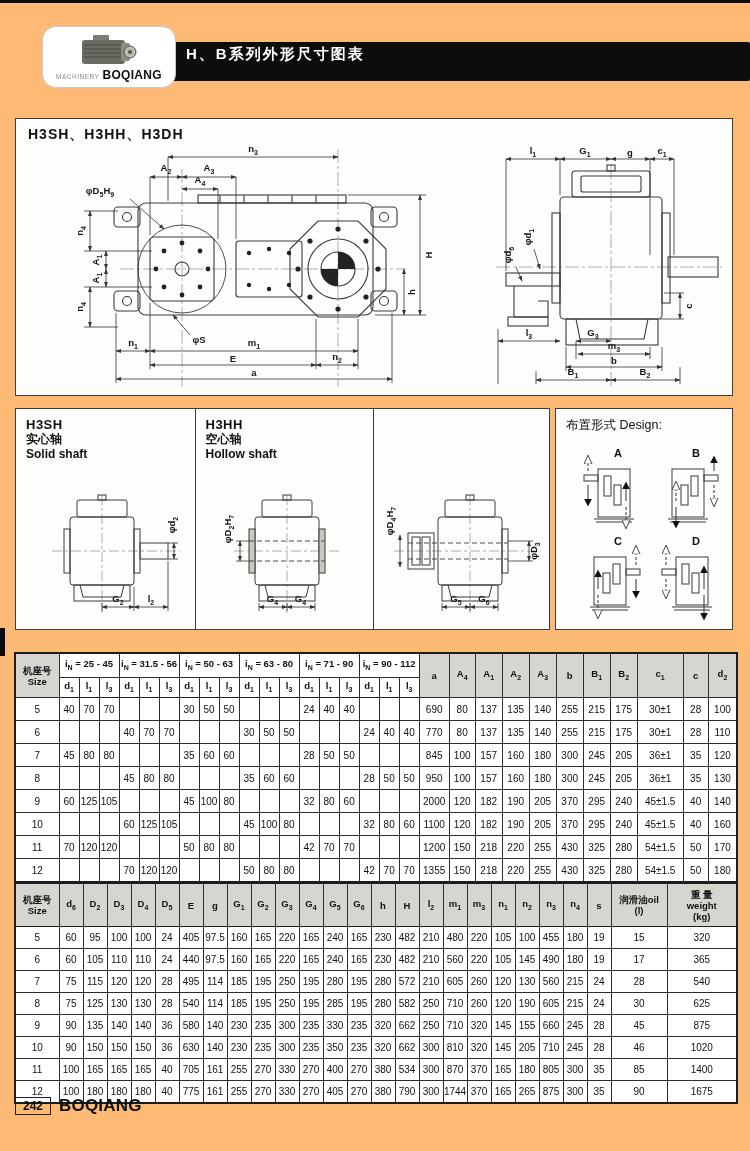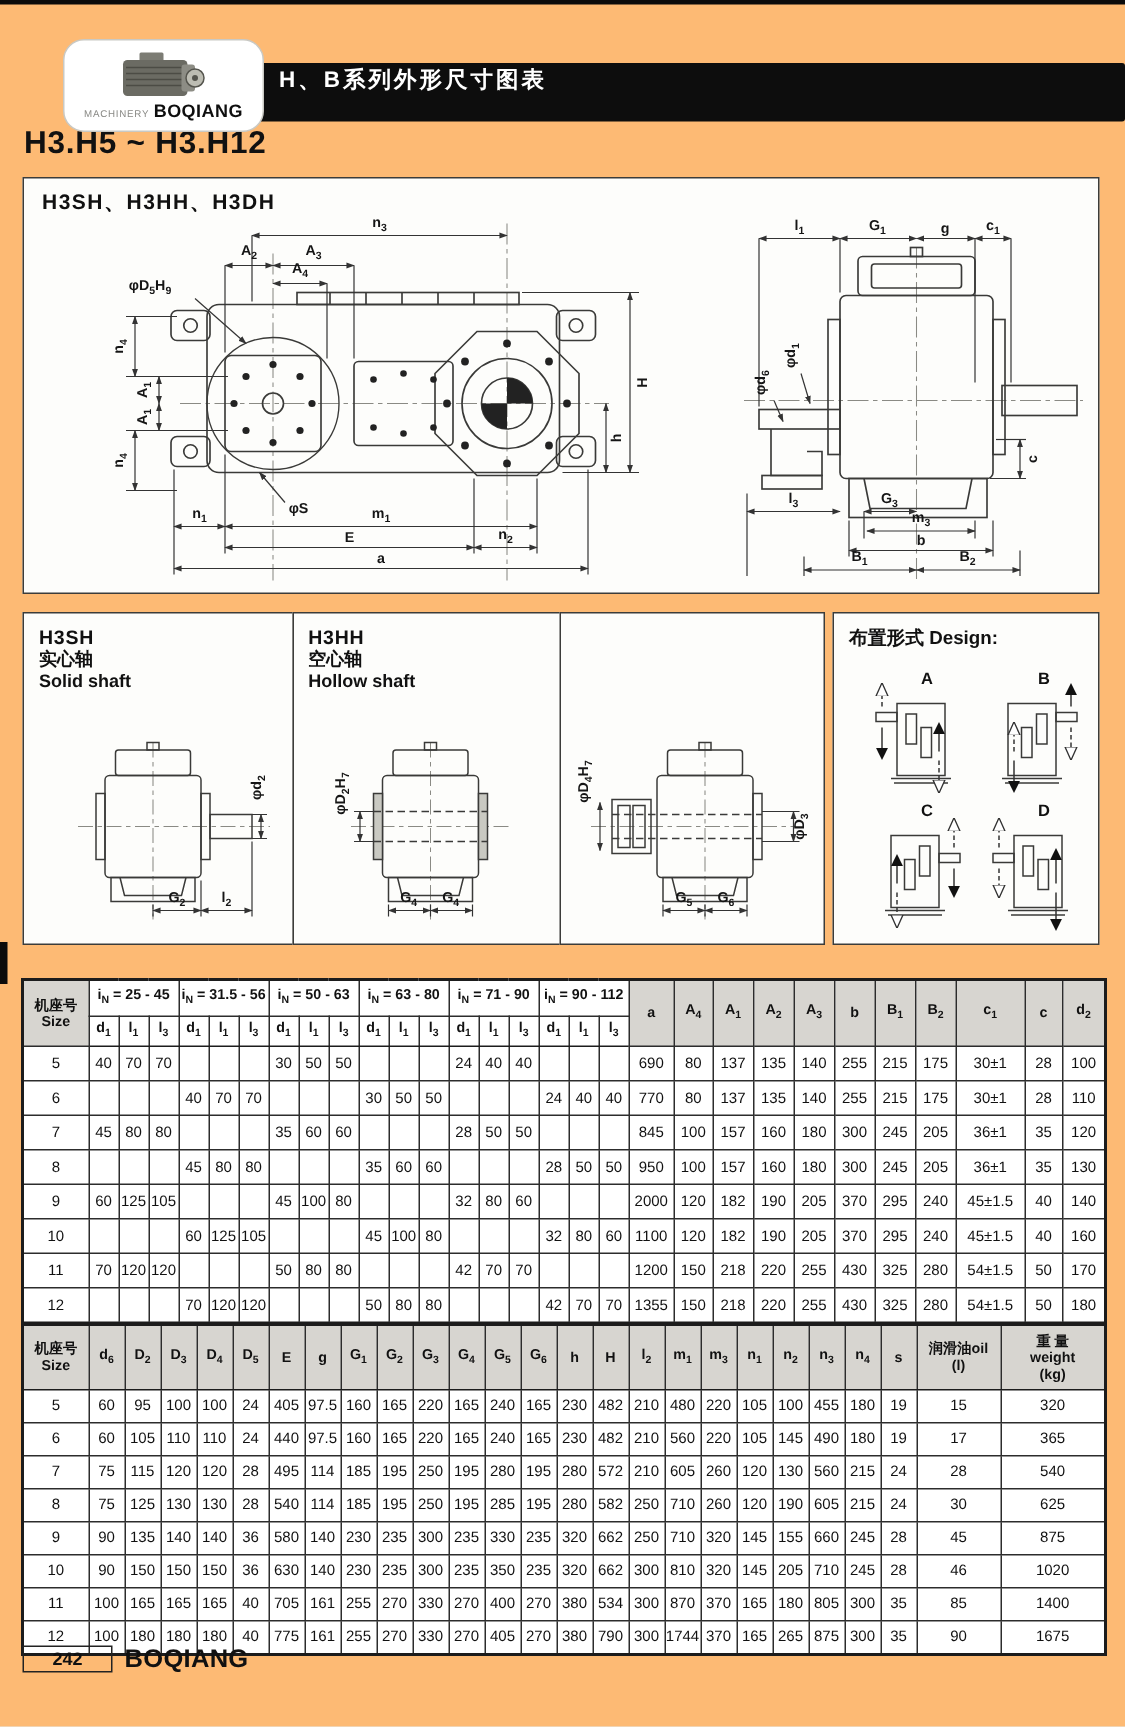--- a/index.html
+++ b/index.html
@@ -105,7 +105,6 @@
     </div>
   </div>
 
-  <h1 id="page-title">H3.H5 ~ H3.H12</h1>
 
   <section id="drawing-box" class="panel">
     <div class="box-title">H3SH、H3HH、H3DH</div>

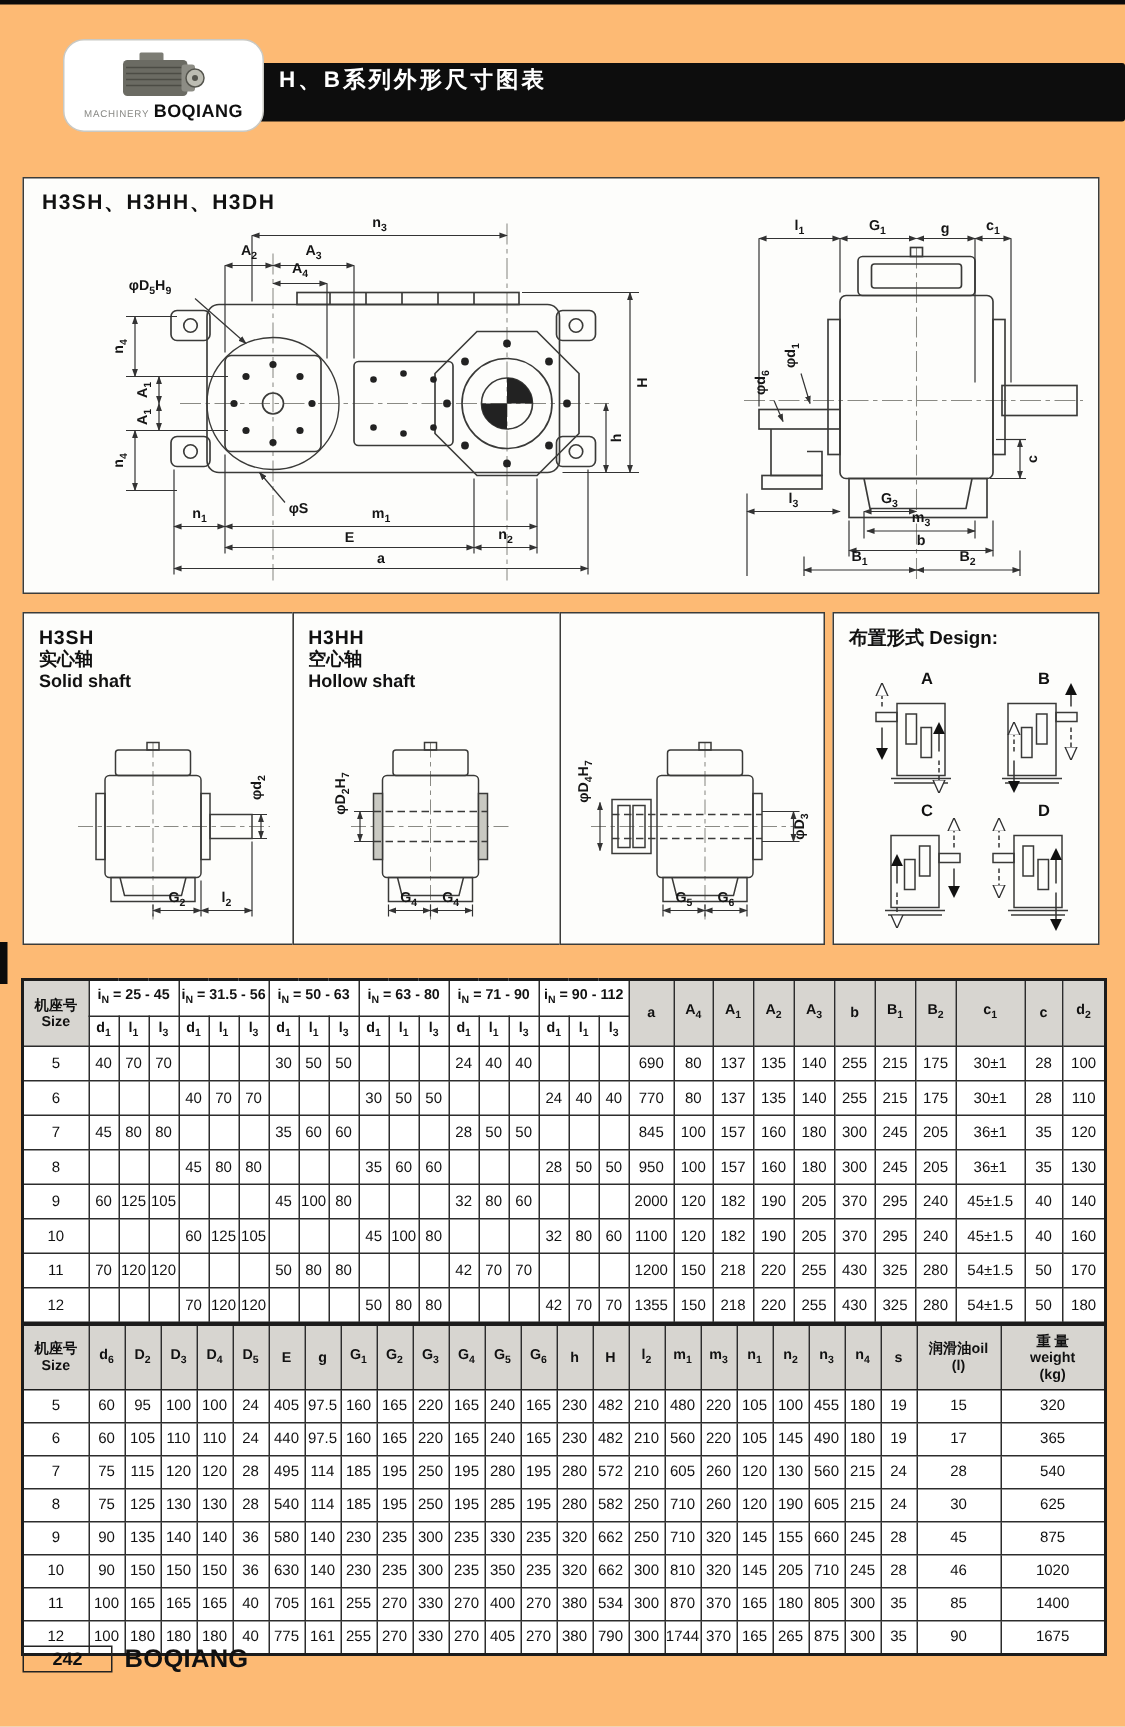--- a/index.html
+++ b/index.html
@@ -37,7 +37,7 @@
   .vtitle .zh{font-size:12px;font-weight:700;}
   .vtitle .en{font-size:12px;font-weight:700;}
   .vdraw{position:absolute;left:14px;top:82px;width:152px;height:128px;}
-  #design-box .dtitle{position:absolute;left:10px;top:8px;font-size:12.5px;font-weight:700;}
+  #design-box .dtitle{position:absolute;left:10px;top:8px;font-size:12.5px;font-weight:400;}
   .mini{position:absolute;width:80px;height:92px;}
   .mini .letter{position:absolute;left:46px;top:-2px;font-size:11px;font-weight:700;transform:translate(-50%,0);}
   

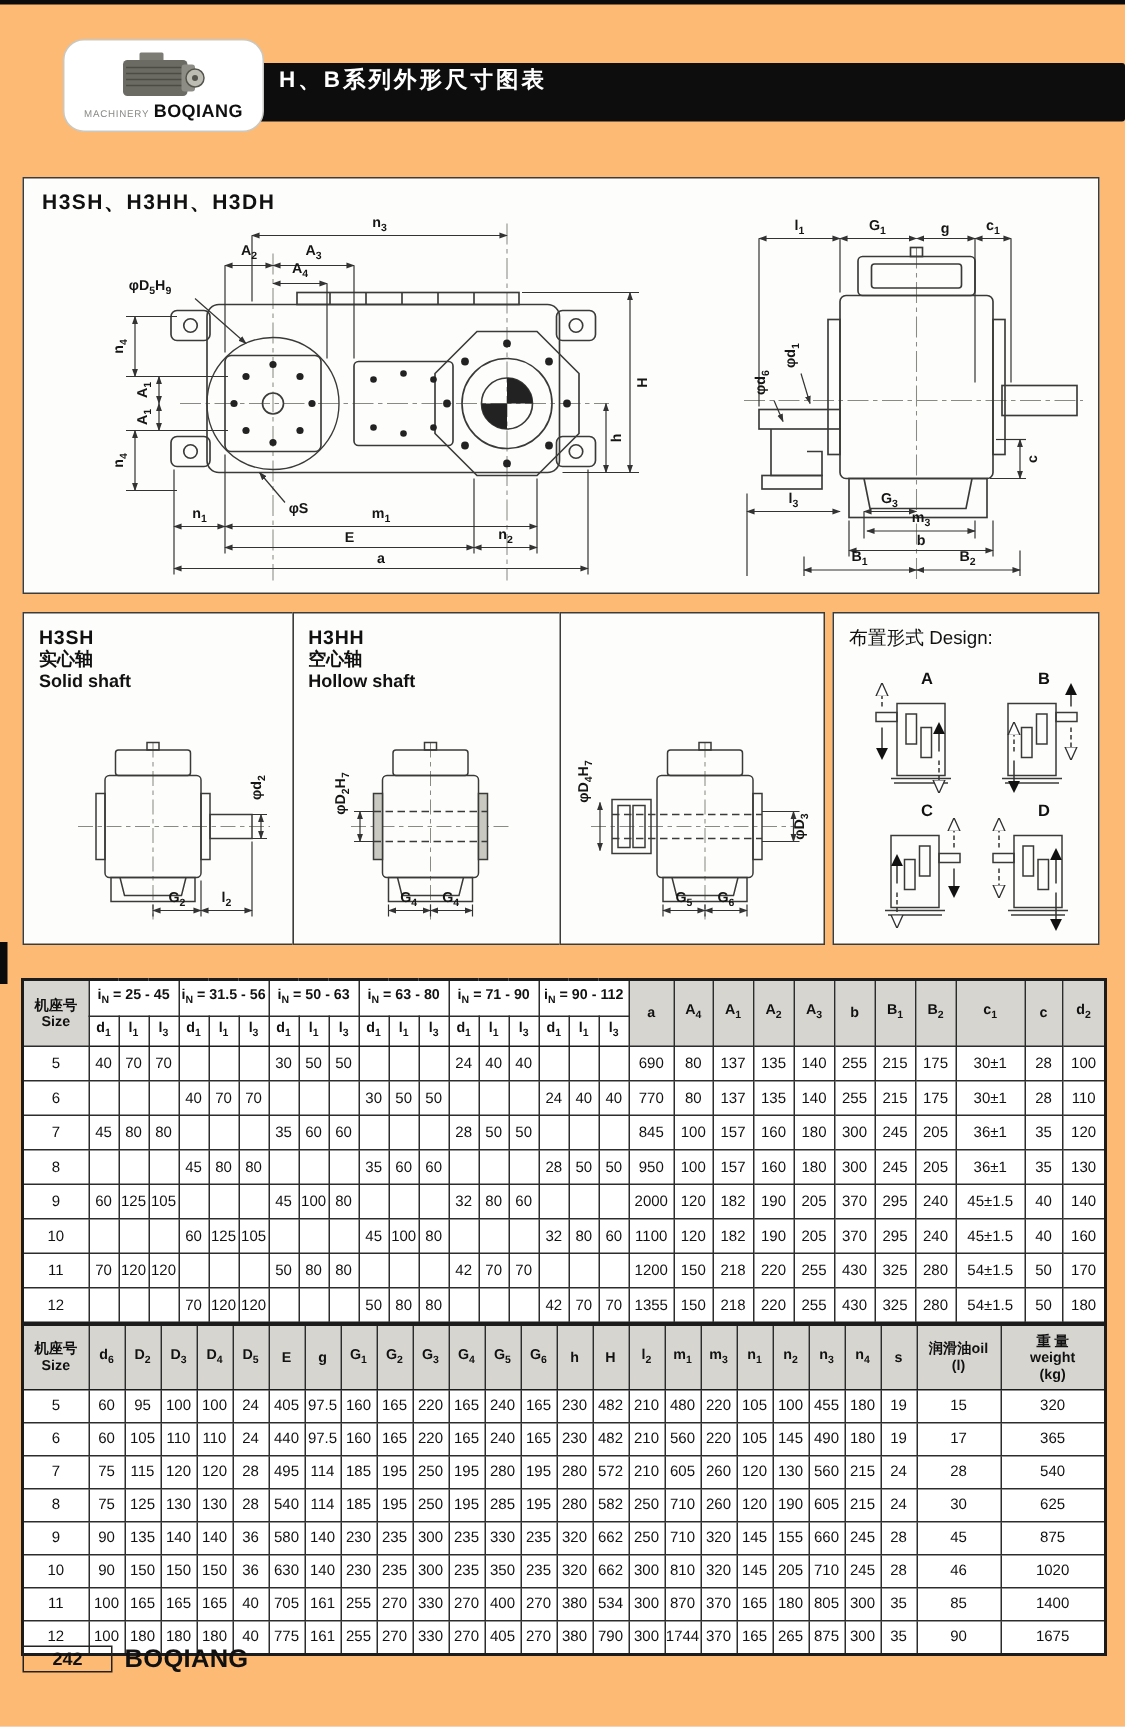--- a/index.html
+++ b/index.html
@@ -57,7 +57,7 @@
   #table2 td{height:21px;}
   
   #footer{position:absolute;left:15px;top:1096px;display:flex;align-items:center;}
-  #page-num{display:inline-block;border:1.5px solid #222;padding:1px 19px;font-size:12px;font-weight:700;}
+  #page-num{display:inline-block;border:1.5px solid #222;padding:1px 7px;font-size:12px;font-weight:700;}
   #footer-brand{margin-left:8px;font-size:17px;font-weight:900;letter-spacing:.2px;}
   svg{display:block;}
 </style>

